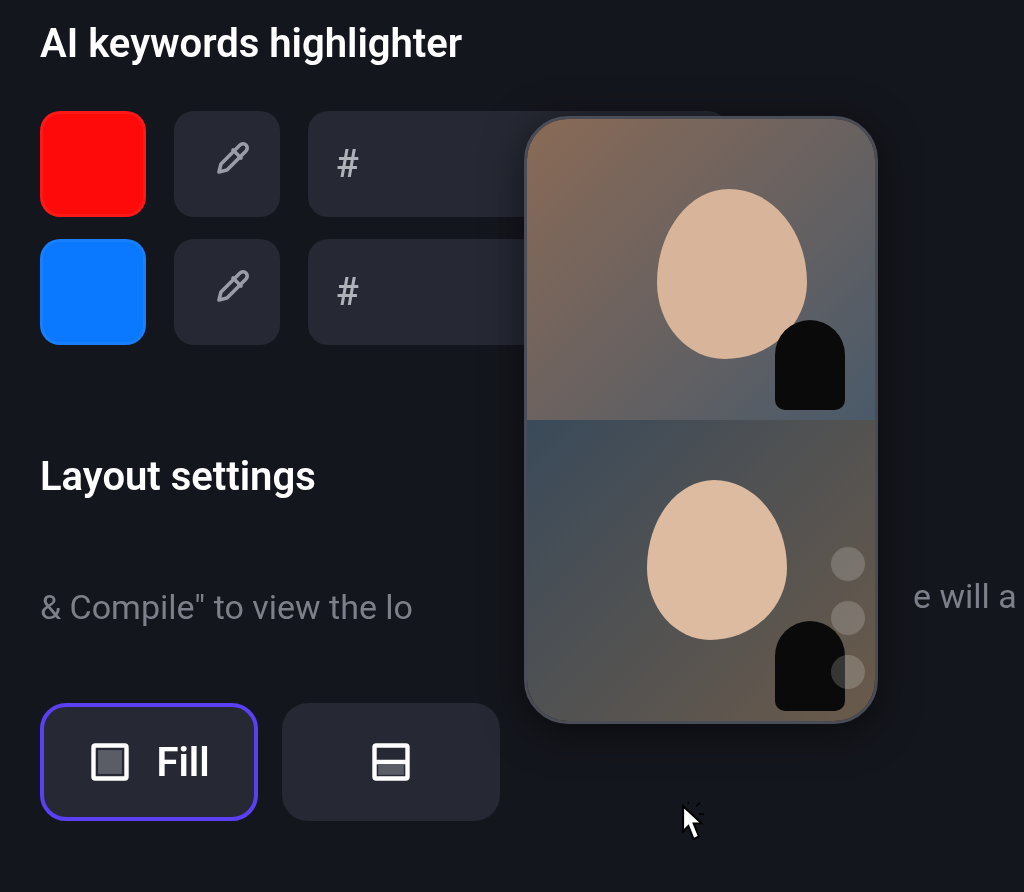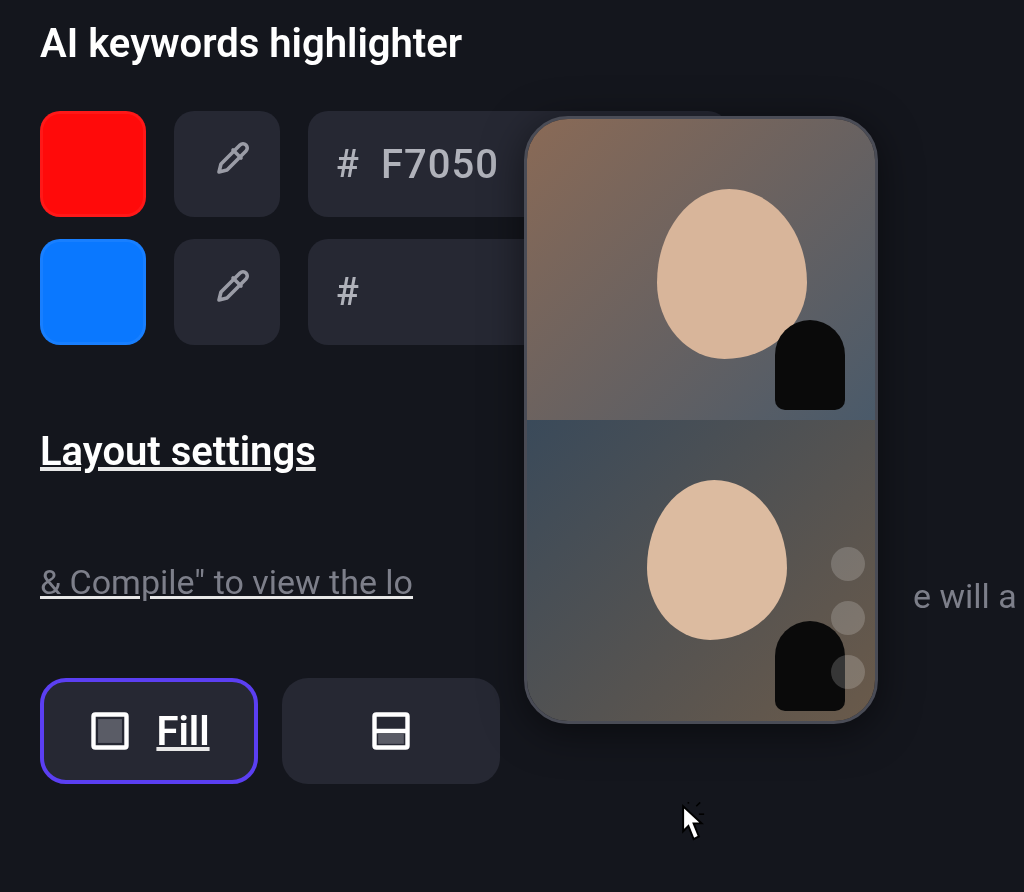--- a/index.html
+++ b/index.html
@@ -191,7 +191,6 @@
     </div>
     <div class="hex-field">
       <span class="hex-hash">#</span>
-      <span class="hex-value">F7050</span>
     </div>
   </div>
 

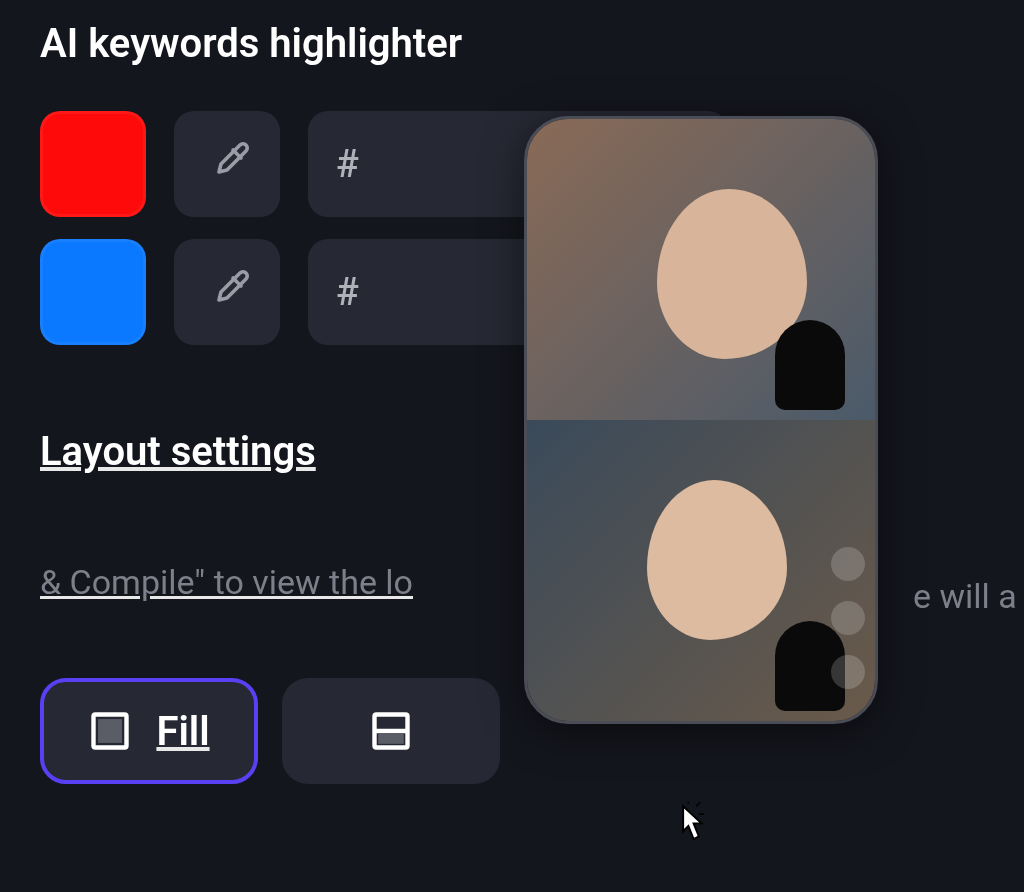--- a/index.html
+++ b/index.html
@@ -66,8 +66,7 @@
     letter-spacing: 1px;
   }
   .layout-section {
-    margin-top: 83px;
-    text-decoration: underline;
+    margin-top: 108px;
   }
   .layout-heading {
     font-size: 40px;

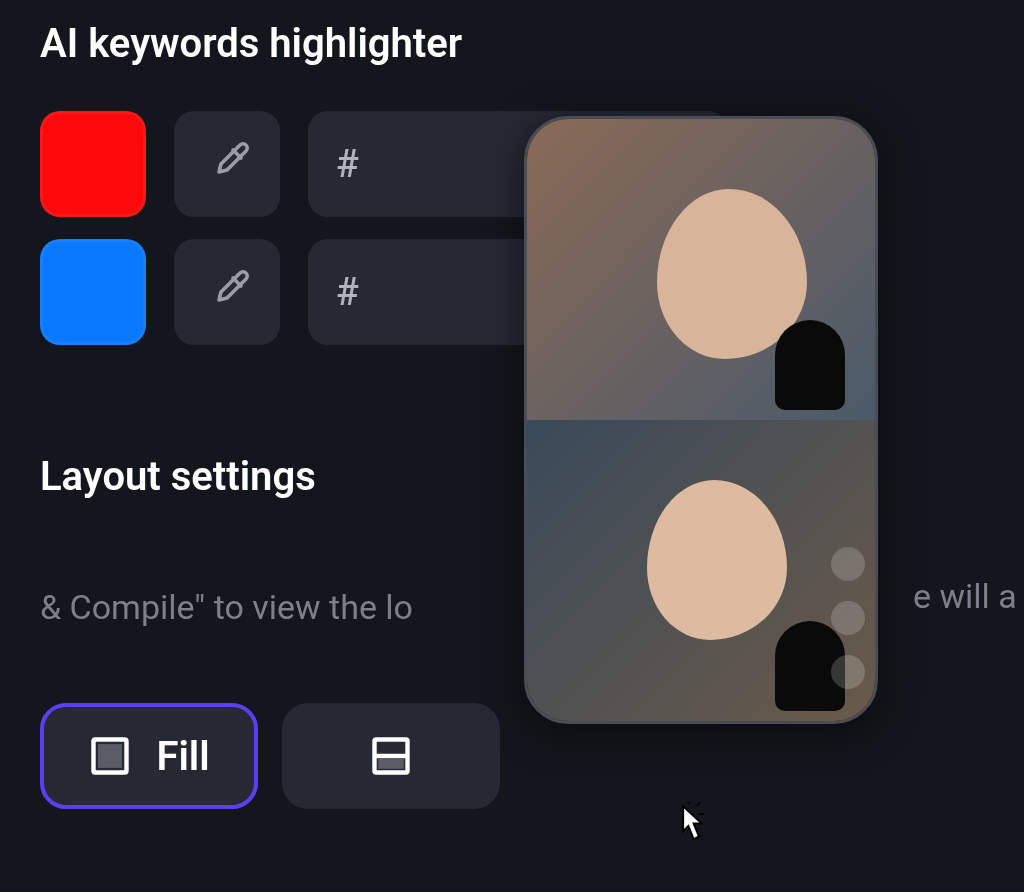--- a/index.html
+++ b/index.html
@@ -86,7 +86,7 @@
     margin-top: 70px;
   }
   .layout-btn {
-    height: 106px;
+    height: 118px;
     border-radius: 26px;
     background: #262833;
     display: flex;

